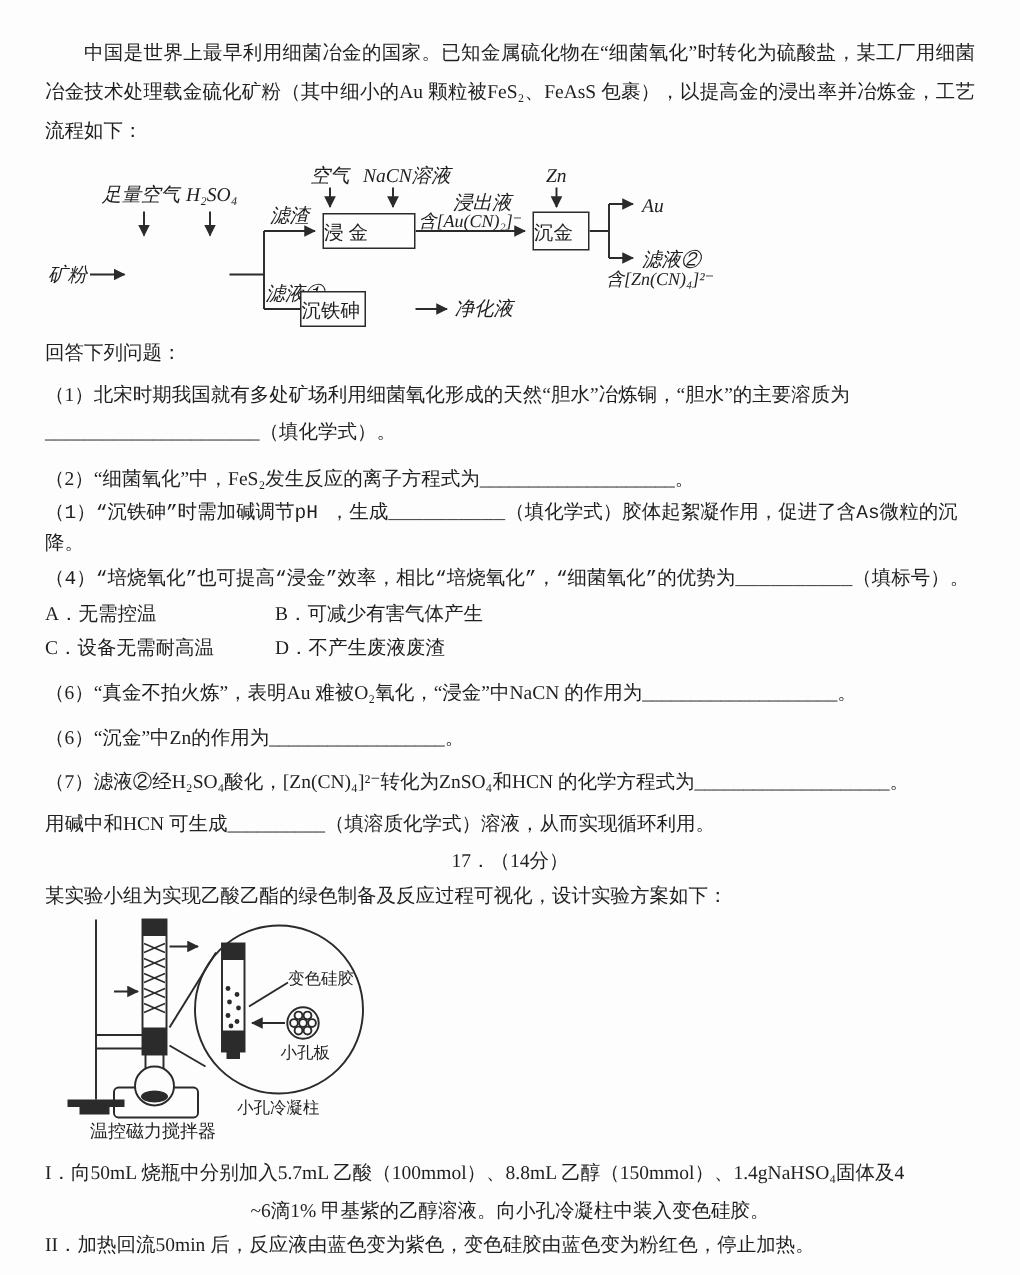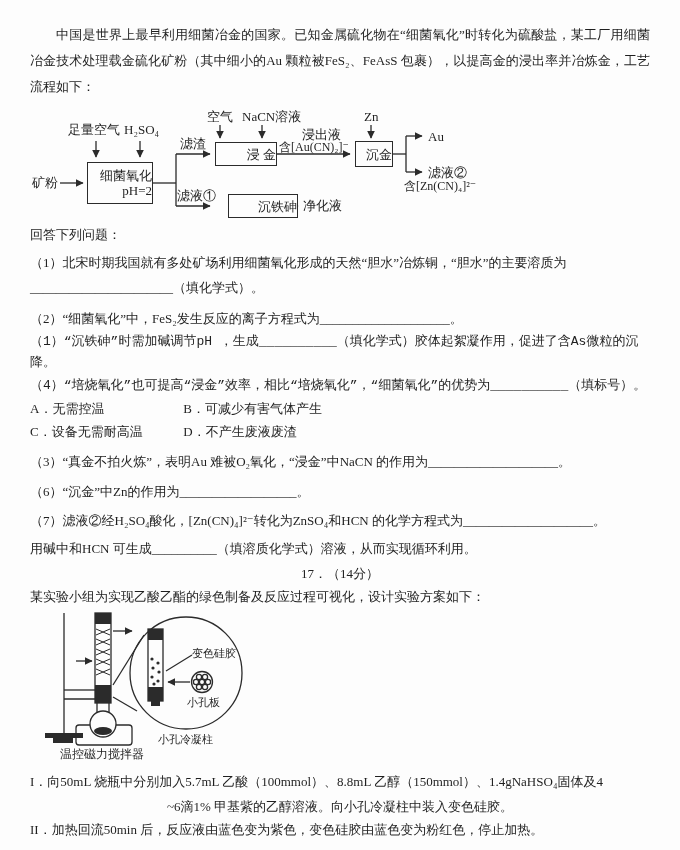--- a/index.html
+++ b/index.html
@@ -26,7 +26,7 @@
   
   .flow { position:relative; width:620px; height:115px; margin-top:8px; }
   .flow svg { position:absolute; left:0; top:0; }
-  .flabel { position:absolute; font-size:13px; line-height:13px; white-space:nowrap; }
+  .flabel { position:absolute; font-size:13px; line-height:13px; white-space:nowrap;font-style:italic; }
   .fsmall { font-size:12px; line-height:12px; }
   .fbox {
     position:absolute; border:1.3px solid #2b2b2b; background:#fdfdfd;

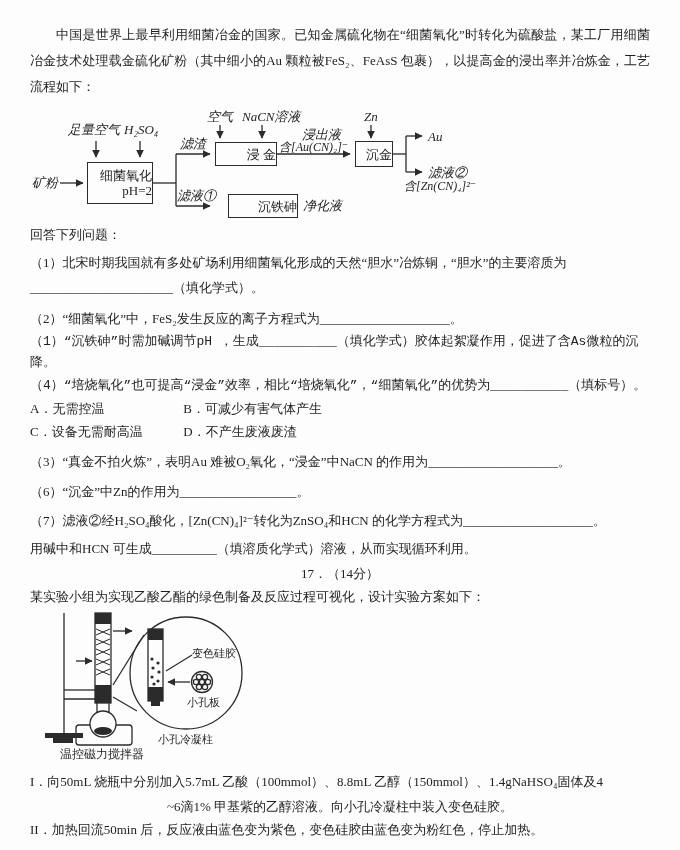--- a/index.html
+++ b/index.html
@@ -30,7 +30,7 @@
   .fsmall { font-size:12px; line-height:12px; }
   .fbox {
     position:absolute; border:1.3px solid #2b2b2b; background:#fdfdfd;
-    display:flex; flex-direction:column; align-items:flex-end; justify-content:center;
+    display:flex; flex-direction:column; align-items:flex-start; justify-content:center;
     font-size:13px; line-height:15px; white-space:nowrap; text-align:center;
   }
   

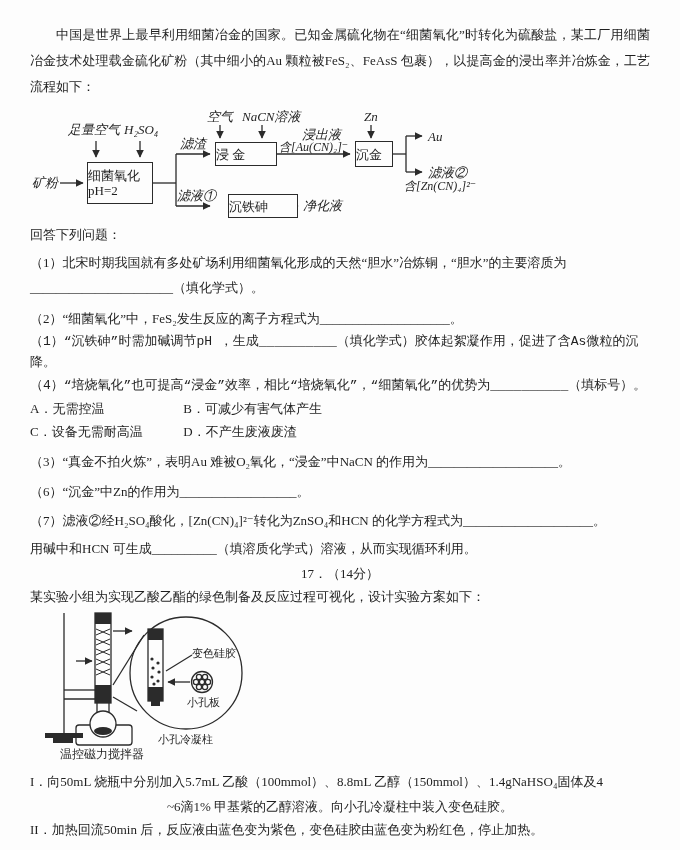--- a/index.html
+++ b/index.html
@@ -75,10 +75,6 @@
   <div class="flabel" style="left:2px;top:68px">矿粉</div>
   <div class="flabel" style="left:38px;top:15px">足量空气</div>
   <div class="flabel" style="left:94px;top:15px">H₂SO₄</div>
-  <div class="fbox" style="left:57px;top:54px;width:66px;height:42px">
-    <div>细菌氧化</div>
-    <div>pH=2</div>
-  </div>
   <div class="flabel" style="left:150px;top:29px">滤渣</div>
   <div class="flabel" style="left:147px;top:81px">滤液①</div>
   <div class="flabel" style="left:177px;top:2px">空气</div>

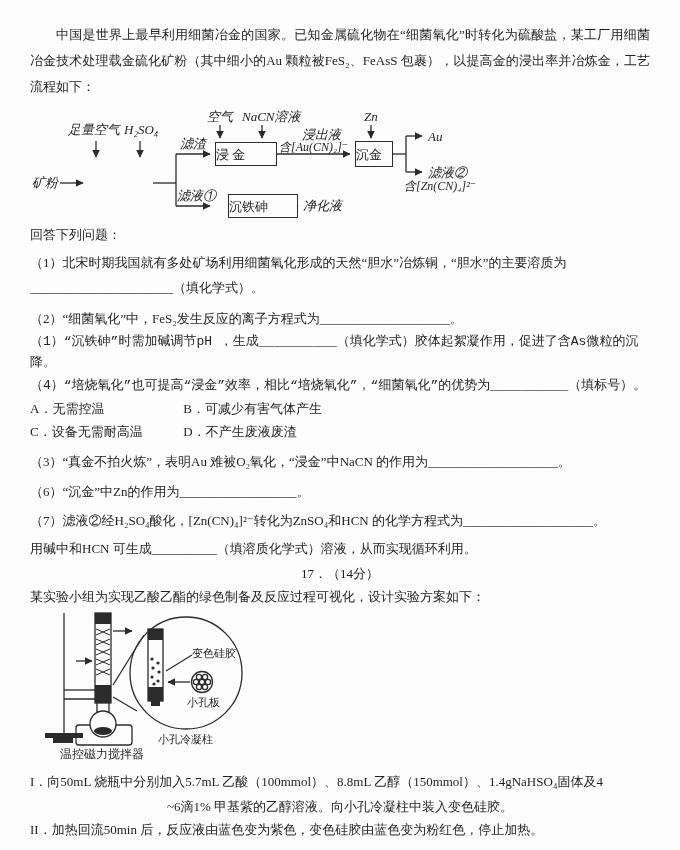--- a/index.html
+++ b/index.html
@@ -91,7 +91,7 @@
   <div class="flabel" style="left:398px;top:22px">Au</div>
   <div class="flabel" style="left:398px;top:58px">滤液②</div>
   <div class="flabel fsmall" style="left:374px;top:72px">含[Zn(CN)₄]²⁻</div>
-  <div class="fbox" style="left:198px;top:86px;width:70px;height:24px">
+  <div class="fbox" style="left:170px;top:86px;width:44px;height:24px">
     <div>沉铁砷</div>
   </div>
   <div class="flabel" style="left:273px;top:91px">净化液</div>

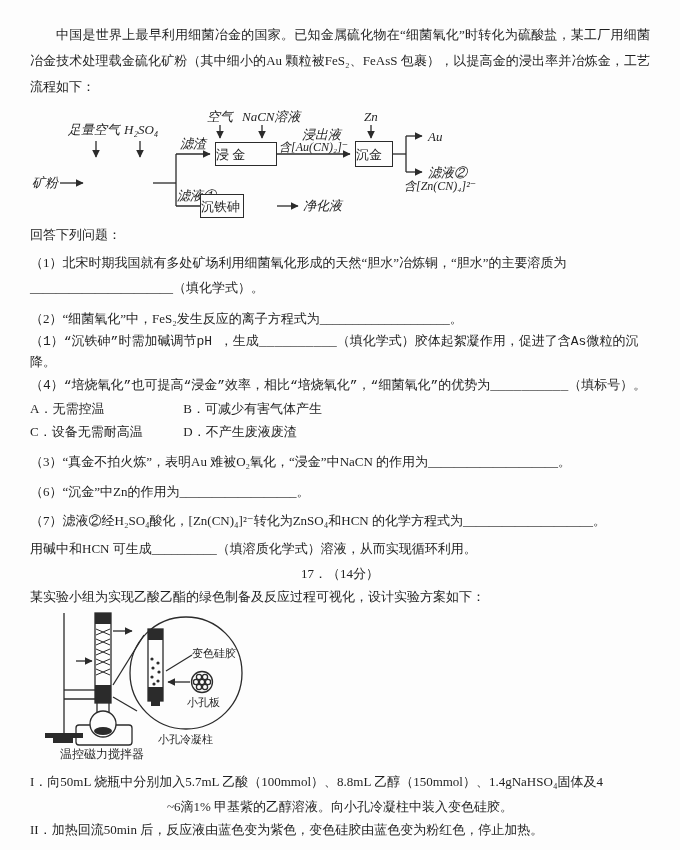--- a/index.html
+++ b/index.html
@@ -111,7 +111,7 @@
   <span class="opt-first">C．设备无需耐高温</span>
   <span>D．不产生废液废渣</span>
 </p>
-<p class="q mt9">（3）“真金不拍火炼”，表明Au 难被O₂氧化，“浸金”中NaCN 的作用为____________________。</p>
+<p class="q mt9">（6）“真金不拍火炼”，表明Au 难被O₂氧化，“浸金”中NaCN 的作用为____________________。</p>
 <p class="q mt9">（6）“沉金”中Zn的作用为__________________。</p>
 <p class="q mt8">（7）滤液②经H₂SO₄酸化，[Zn(CN)₄]²⁻转化为ZnSO₄和HCN 的化学方程式为____________________。</p>
 <p class="q mt7">用碱中和HCN 可生成__________（填溶质化学式）溶液，从而实现循环利用。</p>

